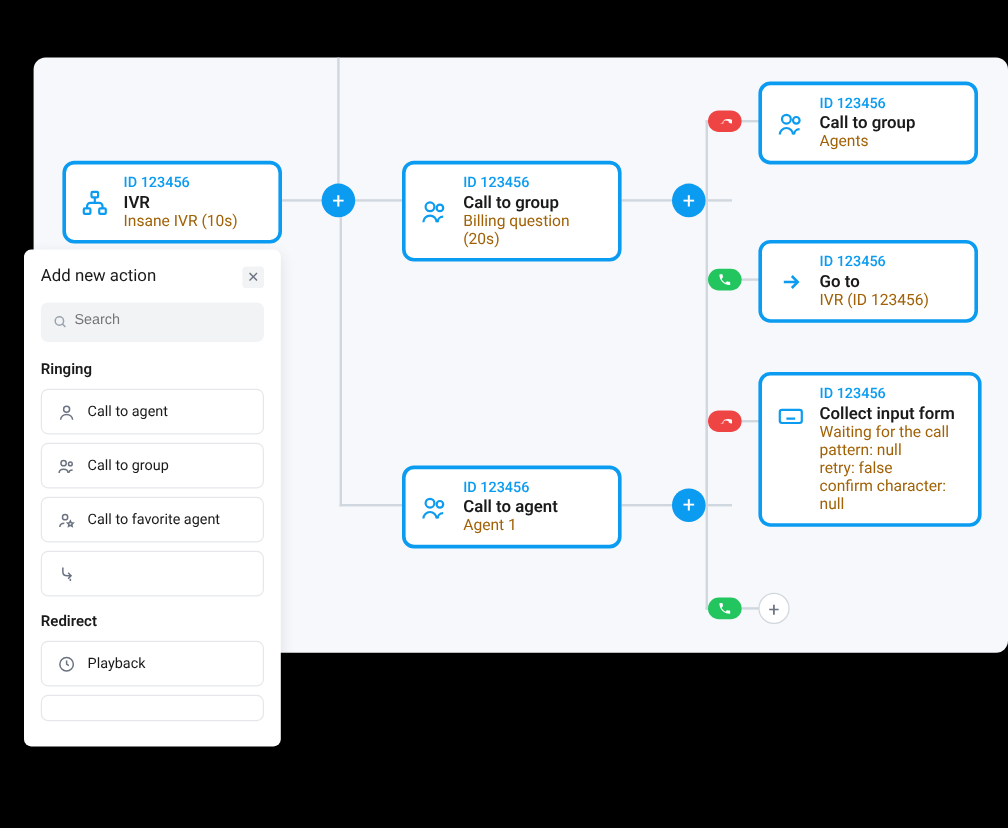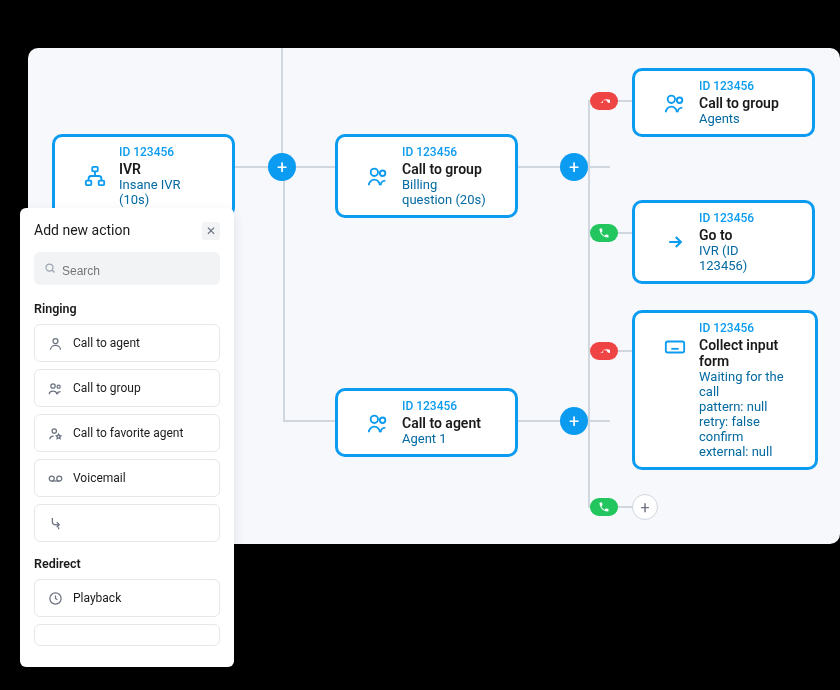--- a/index.html
+++ b/index.html
@@ -31,7 +31,7 @@
   border-radius: 10px;
   display: flex;
   align-items: center;
-  padding: 8px 28px;
+  padding: 8px 12px;
   gap: 12px;
 }
 .node-icon {

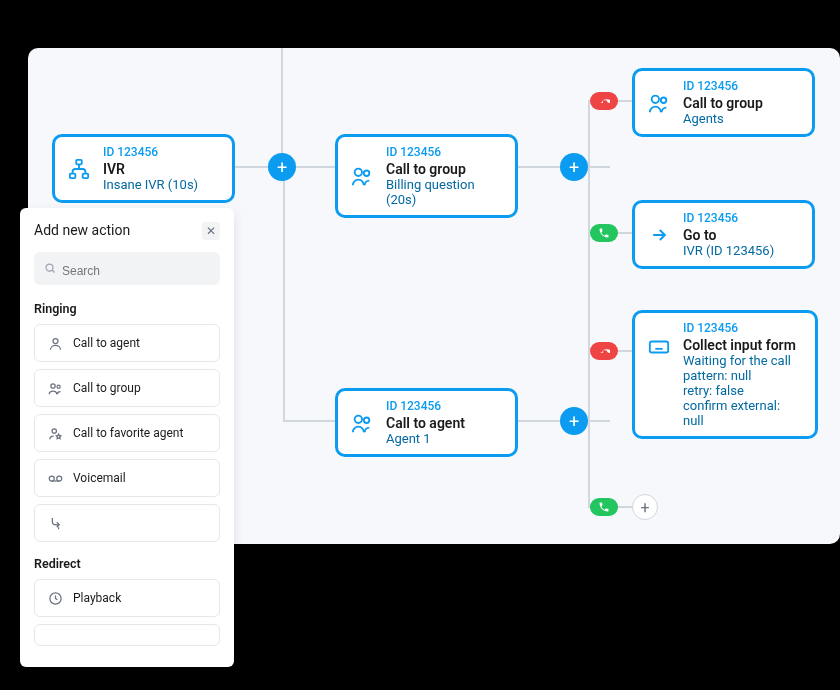--- a/index.html
+++ b/index.html
@@ -46,7 +46,7 @@
 .node-body { display: flex; flex-direction: column; }
 .node-id { color: #0b9bf0; font-size: 12px; font-weight: 500; margin-bottom: 2px; }
 .node-title { font-size: 14px; font-weight: 600; color: #1a1a1a; }
-.node-sub { font-size: 13px; color: #0369a1; }
+.node-sub { font-size: 13px; color: #a16207; }
 .plus-btn {
   position: absolute;
   width: 28px; height: 28px;

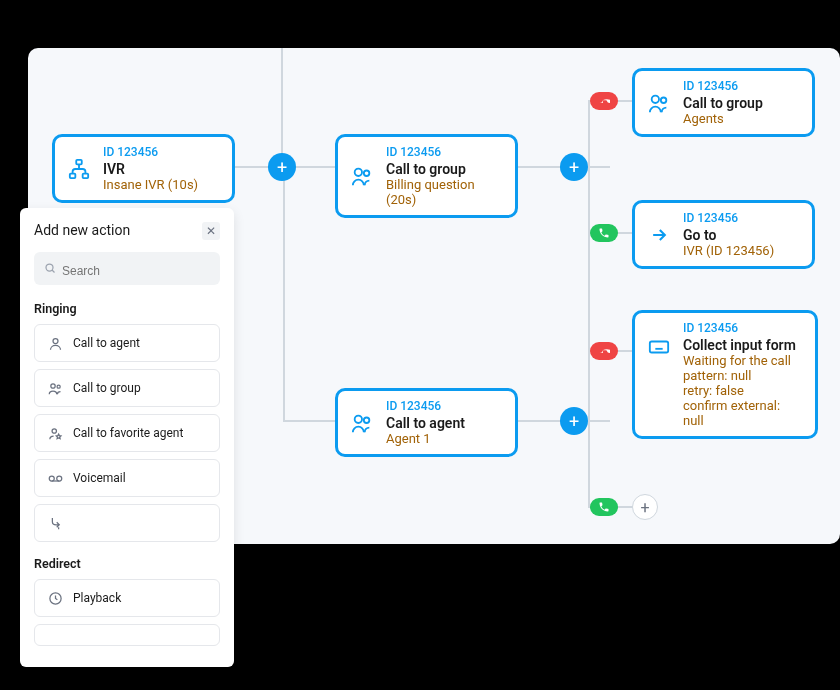--- a/index.html
+++ b/index.html
@@ -102,7 +102,7 @@
   background: #f1f3f5;
   border-radius: 6px;
   padding: 7px 10px;
-  display: flex; align-items: flex-end; gap: 6px;
+  display: flex; align-items: flex-start; gap: 6px;
   margin-bottom: 16px;
 }
 .search input {

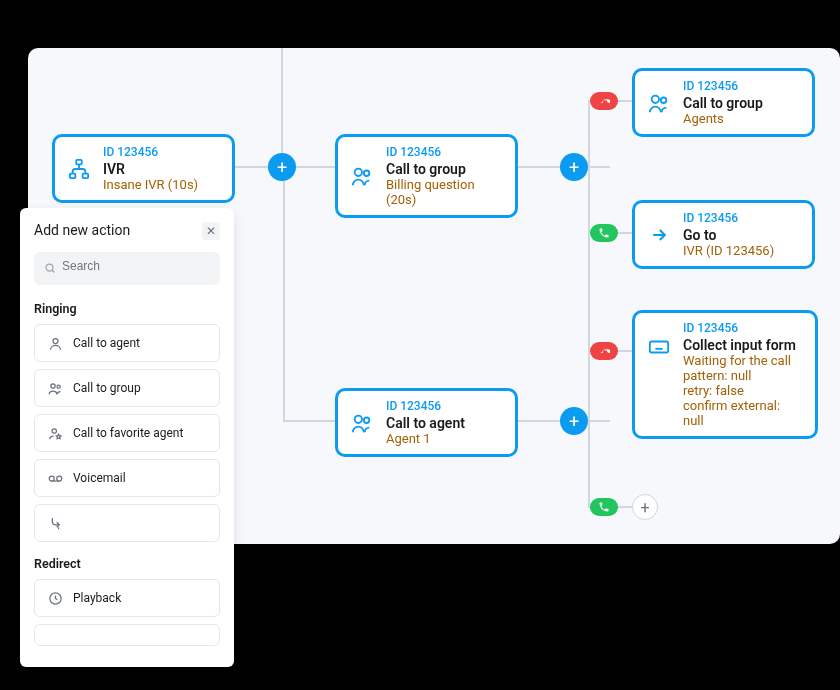--- a/index.html
+++ b/index.html
@@ -259,7 +259,7 @@
       <span class="node-sub">Waiting for the call</span>
       <span class="node-sub">pattern: null</span>
       <span class="node-sub">retry: false</span>
-      <span class="node-sub">confirm external: null</span>
+      <span class="node-sub">confirm character: null</span>
     </div>
   </div>
 

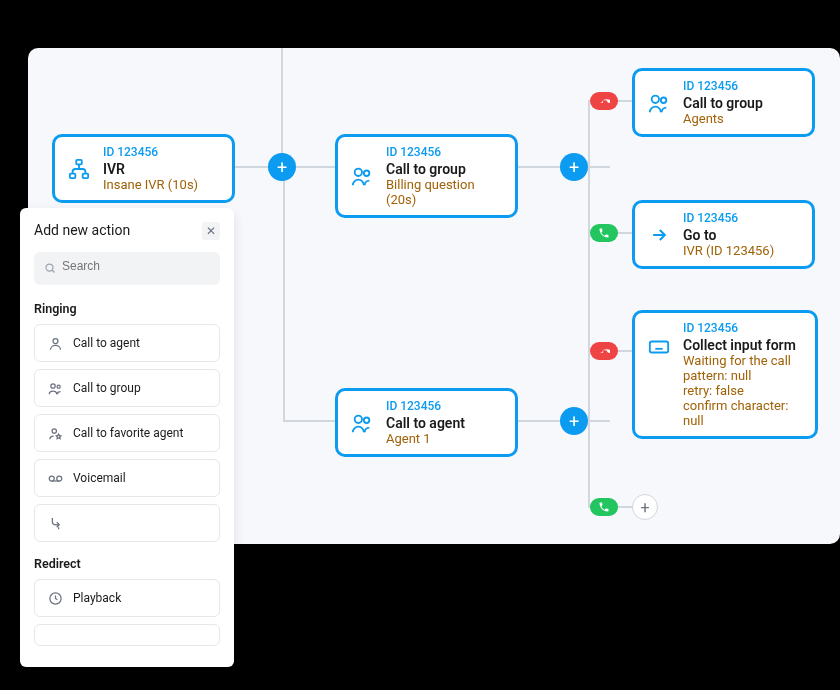--- a/index.html
+++ b/index.html
@@ -318,16 +318,6 @@
   </div>
 
 
-  <div class="action-item">
-    <span class="action-icon">
-      <svg viewBox="0 0 24 24" width="15" height="15" fill="none" stroke="currentColor" stroke-width="2">
-          <circle cx="6" cy="12" r="4"></circle>
-          <circle cx="18" cy="12" r="4"></circle>
-          <path d="M6 16h12"></path>
-        </svg>
-    </span>
-    <span class="action-label">Voicemail</span>
-  </div>
 
   <div class="action-item">
     <span class="action-icon">

